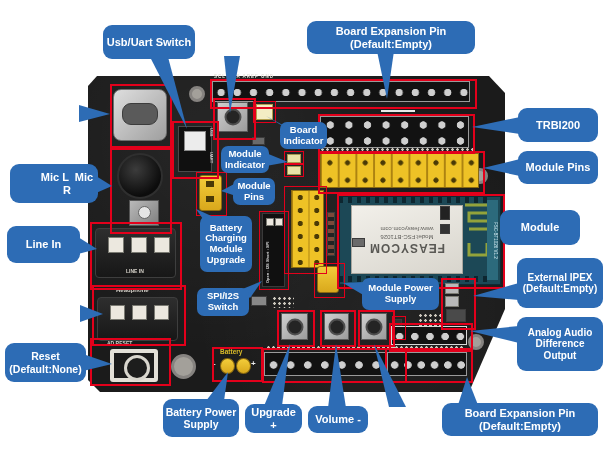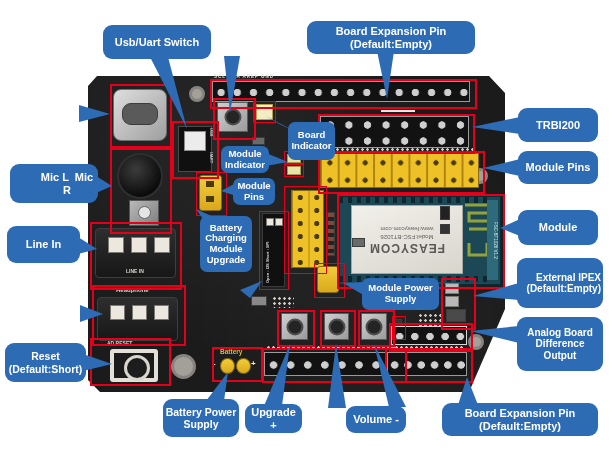--- a/index.html
+++ b/index.html
@@ -222,7 +222,7 @@
     <polygon points="365,282 365,296 343,283" fill="#2d6cb5"></polygon>
   </svg>
 
-  <div class="bubble" style="left:103px;top:25px;width:108px;height:34px;font-size:11px;">Usb/Uart Switch</div>
+  <div class="bubble" style="left:103px;top:25px;width:92px;height:34px;font-size:11px;">Usb/Uart Switch</div>
   <div class="bubble" style="left:307px;top:21px;width:168px;height:33px;font-size:11px;">Board Expansion Pin (Default:Empty)</div>
   <div class="bubble" style="left:10px;top:164px;width:88px;height:39px;font-size:11px;padding-left:28px;">Mic L  Mic R</div>
   <div class="bubble" style="left:7px;top:226px;width:73px;height:37px;font-size:11px;">Line In</div>

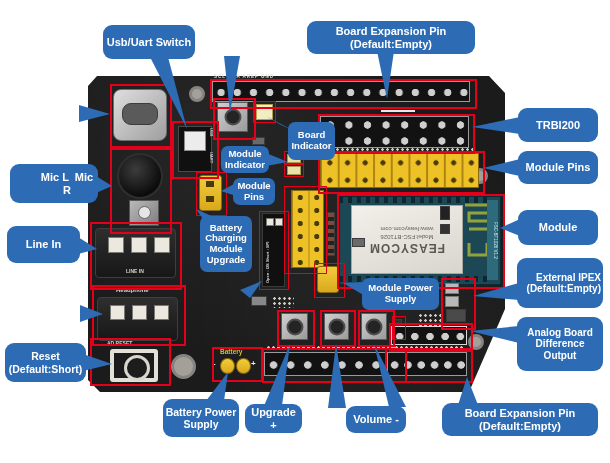--- a/index.html
+++ b/index.html
@@ -236,7 +236,7 @@
   <div class="bubble" style="left:518px;top:210px;width:80px;height:35px;font-size:11px;">Module</div>
   <div class="bubble" style="left:517px;top:258px;width:86px;height:50px;font-size:10px;text-align:right;">External IPEX (Default:Empty)</div>
   <div class="bubble" style="left:517px;top:317px;width:86px;height:54px;font-size:10px;">Analog Board Difference Output</div>
-  <div class="bubble sm" style="left:288px;top:122px;width:47px;height:38px;">Board Indicator</div>
+  <div class="bubble sm" style="left:280px;top:122px;width:47px;height:27px;">Board Indicator</div>
   <div class="bubble sm" style="left:221px;top:146px;width:48px;height:27px;">Module Indicator</div>
   <div class="bubble sm" style="left:233px;top:178px;width:42px;height:27px;">Module Pins</div>
   <div class="bubble sm" style="left:200px;top:216px;width:52px;height:56px;">Battery Charging Module Upgrade</div>

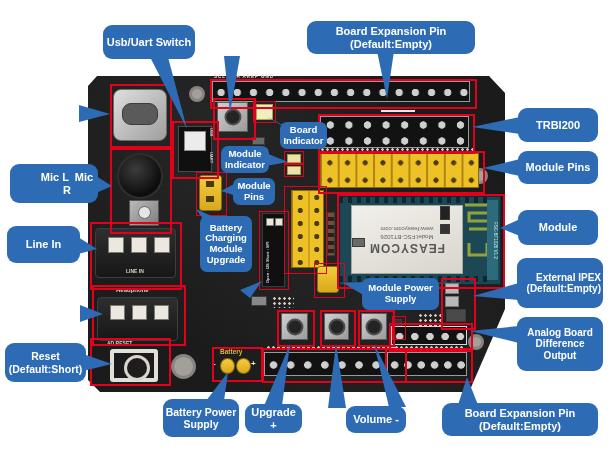--- a/index.html
+++ b/index.html
@@ -233,7 +233,7 @@
   <div class="bubble" style="left:442px;top:403px;width:156px;height:33px;font-size:11px;">Board Expansion Pin (Default:Empty)</div>
   <div class="bubble" style="left:518px;top:108px;width:80px;height:34px;font-size:11px;">TRBI200</div>
   <div class="bubble" style="left:518px;top:151px;width:80px;height:33px;font-size:11px;">Module Pins</div>
-  <div class="bubble" style="left:518px;top:210px;width:80px;height:35px;font-size:11px;">Module</div>
+  <div class="bubble" style="left:500px;top:210px;width:80px;height:35px;font-size:11px;">Module</div>
   <div class="bubble" style="left:517px;top:258px;width:86px;height:50px;font-size:10px;text-align:right;">External IPEX (Default:Empty)</div>
   <div class="bubble" style="left:517px;top:317px;width:86px;height:54px;font-size:10px;">Analog Board Difference Output</div>
   <div class="bubble sm" style="left:280px;top:122px;width:47px;height:27px;">Board Indicator</div>

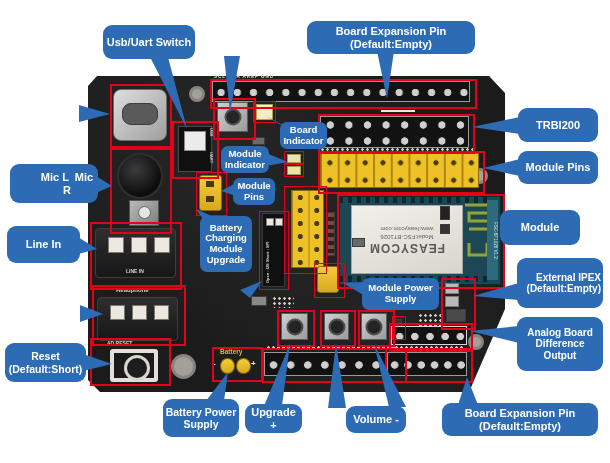--- a/index.html
+++ b/index.html
@@ -234,7 +234,7 @@
   <div class="bubble" style="left:518px;top:108px;width:80px;height:34px;font-size:11px;">TRBI200</div>
   <div class="bubble" style="left:518px;top:151px;width:80px;height:33px;font-size:11px;">Module Pins</div>
   <div class="bubble" style="left:500px;top:210px;width:80px;height:35px;font-size:11px;">Module</div>
-  <div class="bubble" style="left:517px;top:258px;width:86px;height:50px;font-size:10px;text-align:right;">External IPEX (Default:Empty)</div>
+  <div class="bubble" style="left:517px;top:258px;width:86px;height:50px;font-size:10px;">External IPEX (Default:Empty)</div>
   <div class="bubble" style="left:517px;top:317px;width:86px;height:54px;font-size:10px;">Analog Board Difference Output</div>
   <div class="bubble sm" style="left:280px;top:122px;width:47px;height:27px;">Board Indicator</div>
   <div class="bubble sm" style="left:221px;top:146px;width:48px;height:27px;">Module Indicator</div>

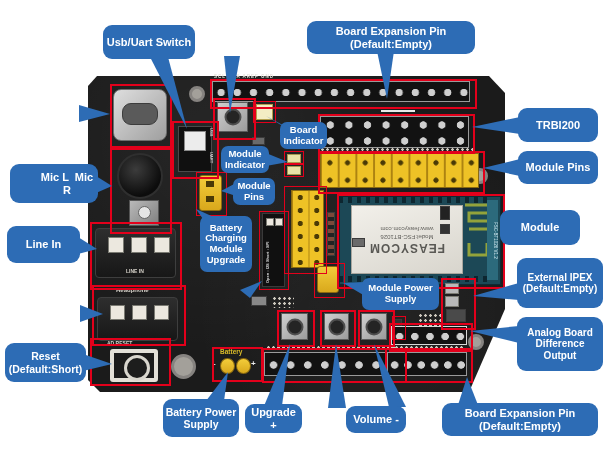--- a/index.html
+++ b/index.html
@@ -240,6 +240,7 @@
   <div class="bubble sm" style="left:221px;top:146px;width:48px;height:27px;">Module Indicator</div>
   <div class="bubble sm" style="left:233px;top:178px;width:42px;height:27px;">Module Pins</div>
   <div class="bubble sm" style="left:200px;top:216px;width:52px;height:56px;">Battery Charging Module Upgrade</div>
+  <div class="bubble sm" style="left:197px;top:288px;width:52px;height:28px;">SPI/I2S Switch</div>
   <div class="bubble sm" style="left:362px;top:278px;width:77px;height:32px;">Module Power Supply</div>
 
 </div>

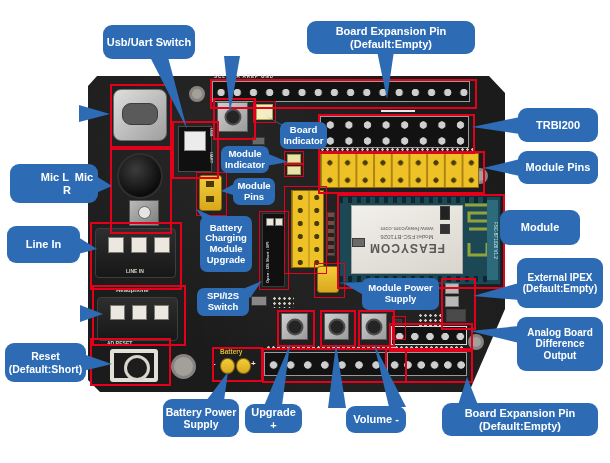--- a/index.html
+++ b/index.html
@@ -235,7 +235,7 @@
   <div class="bubble" style="left:518px;top:151px;width:80px;height:33px;font-size:11px;">Module Pins</div>
   <div class="bubble" style="left:500px;top:210px;width:80px;height:35px;font-size:11px;">Module</div>
   <div class="bubble" style="left:517px;top:258px;width:86px;height:50px;font-size:10px;">External IPEX (Default:Empty)</div>
-  <div class="bubble" style="left:517px;top:317px;width:86px;height:54px;font-size:10px;">Analog Board Difference Output</div>
+  <div class="bubble" style="left:517px;top:317px;width:86px;height:54px;font-size:10px;">Analog Audio Difference Output</div>
   <div class="bubble sm" style="left:280px;top:122px;width:47px;height:27px;">Board Indicator</div>
   <div class="bubble sm" style="left:221px;top:146px;width:48px;height:27px;">Module Indicator</div>
   <div class="bubble sm" style="left:233px;top:178px;width:42px;height:27px;">Module Pins</div>

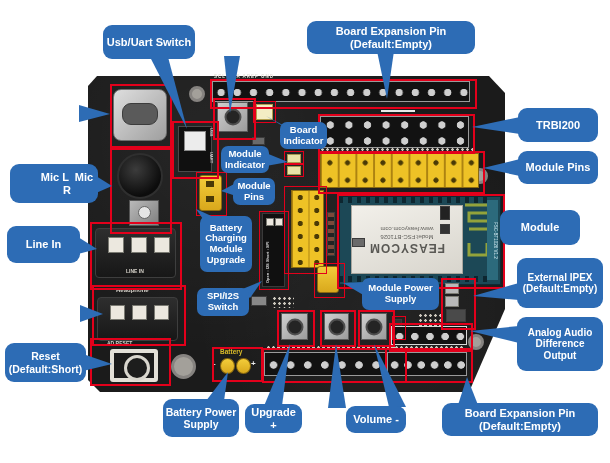--- a/index.html
+++ b/index.html
@@ -226,7 +226,7 @@
   <div class="bubble" style="left:307px;top:21px;width:168px;height:33px;font-size:11px;">Board Expansion Pin (Default:Empty)</div>
   <div class="bubble" style="left:10px;top:164px;width:88px;height:39px;font-size:11px;padding-left:28px;">Mic L  Mic R</div>
   <div class="bubble" style="left:7px;top:226px;width:73px;height:37px;font-size:11px;">Line In</div>
-  <div class="bubble" style="left:5px;top:343px;width:81px;height:39px;">Reset (Default:Short)</div>
+  <div class="bubble" style="left:5px;top:343px;width:81px;height:39px;">Reset (Default:None)</div>
   <div class="bubble" style="left:163px;top:399px;width:76px;height:38px;">Battery Power Supply</div>
   <div class="bubble" style="left:245px;top:404px;width:57px;height:29px;font-size:11px;">Upgrade +</div>
   <div class="bubble" style="left:308px;top:406px;width:60px;height:27px;font-size:11px;margin-left:38px;">Volume -</div>

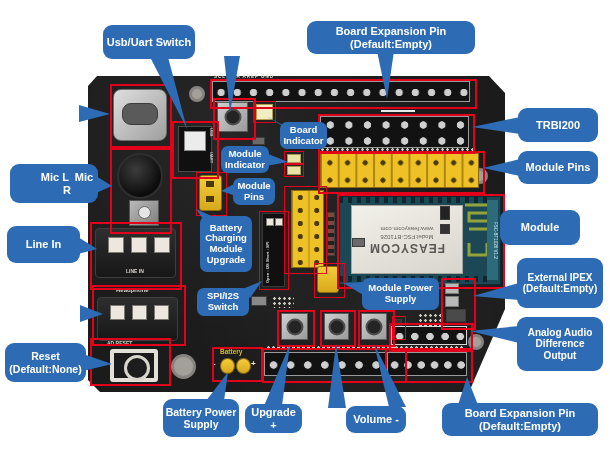--- a/index.html
+++ b/index.html
@@ -229,7 +229,7 @@
   <div class="bubble" style="left:5px;top:343px;width:81px;height:39px;">Reset (Default:None)</div>
   <div class="bubble" style="left:163px;top:399px;width:76px;height:38px;">Battery Power Supply</div>
   <div class="bubble" style="left:245px;top:404px;width:57px;height:29px;font-size:11px;">Upgrade +</div>
-  <div class="bubble" style="left:308px;top:406px;width:60px;height:27px;font-size:11px;margin-left:38px;">Volume -</div>
+  <div class="bubble" style="left:308px;top:406px;width:60px;height:27px;font-size:11px;">Volume -</div>
   <div class="bubble" style="left:442px;top:403px;width:156px;height:33px;font-size:11px;">Board Expansion Pin (Default:Empty)</div>
   <div class="bubble" style="left:518px;top:108px;width:80px;height:34px;font-size:11px;">TRBI200</div>
   <div class="bubble" style="left:518px;top:151px;width:80px;height:33px;font-size:11px;">Module Pins</div>

